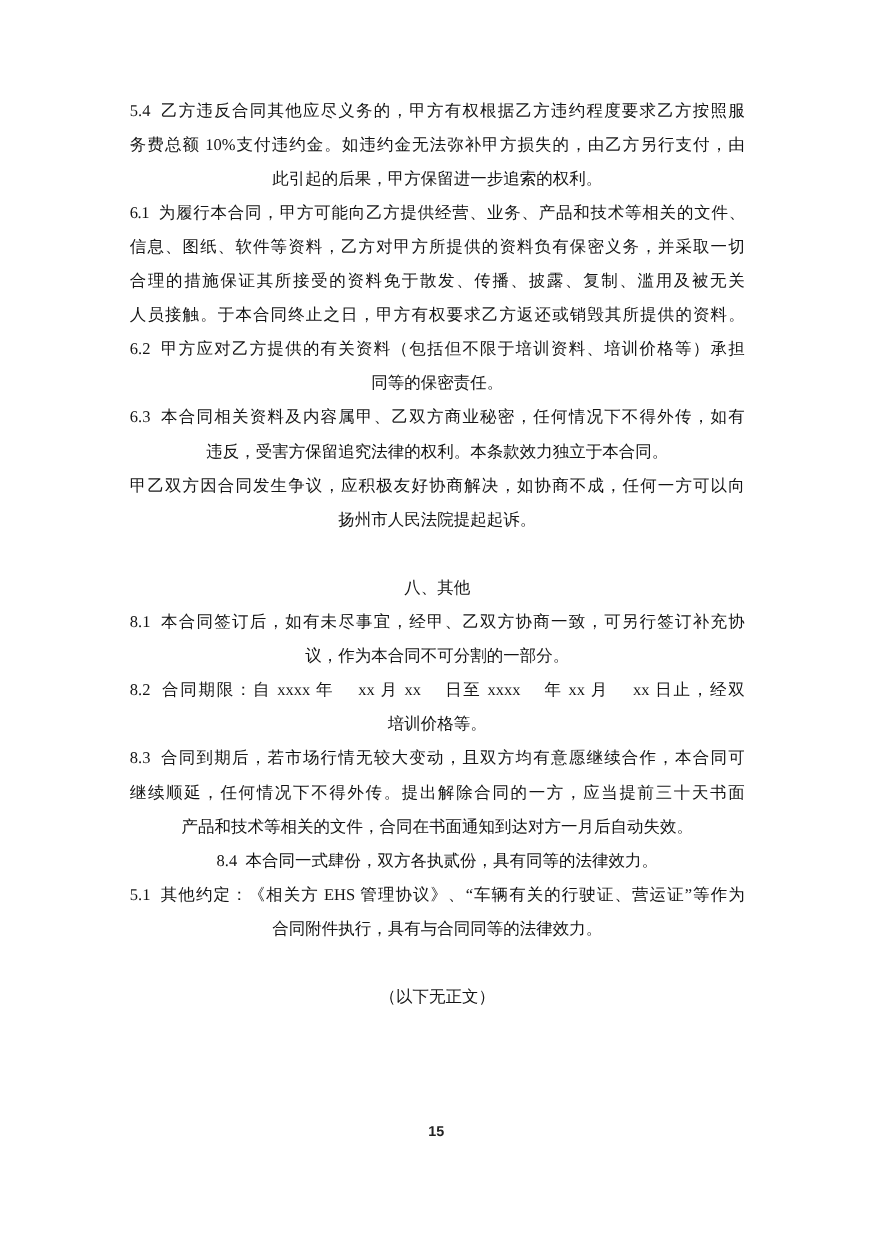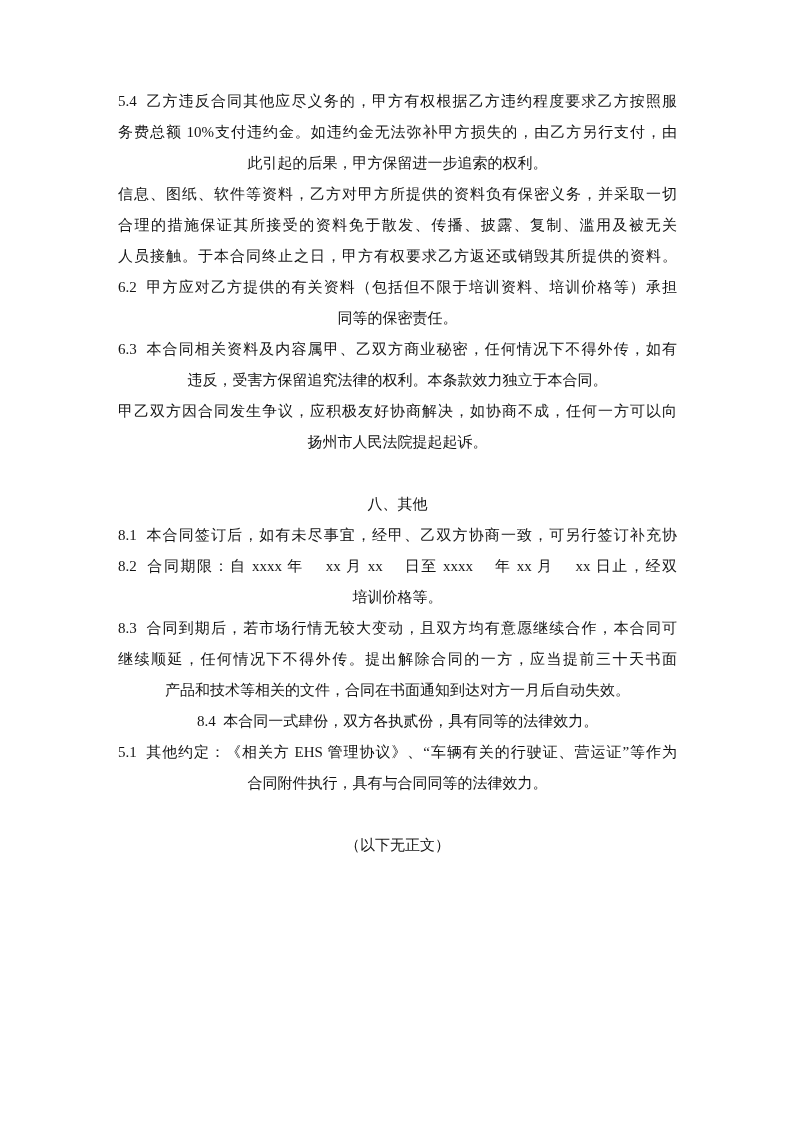--- a/index.html
+++ b/index.html
@@ -55,6 +55,7 @@
       <div class="line full">5.4  乙方违反合同其他应尽义务的，甲方有权根据乙方违约程度要求乙方按照服</div>
       <div class="line full">务费总额 10%支付违约金。如违约金无法弥补甲方损失的，由乙方另行支付，由</div>
       <div class="line">此引起的后果，甲方保留进一步追索的权利。</div>
+      <div class="line full tight">6.1  为履行本合同，甲方可能向乙方提供经营、业务、产品和技术等相关的文件、</div>
       <div class="line full">信息、图纸、软件等资料，乙方对甲方所提供的资料负有保密义务，并采取一切</div>
       <div class="line full">合理的措施保证其所接受的资料免于散发、传播、披露、复制、滥用及被无关</div>
       <div class="line full">人员接触。于本合同终止之日，甲方有权要求乙方返还或销毁其所提供的资料。</div>

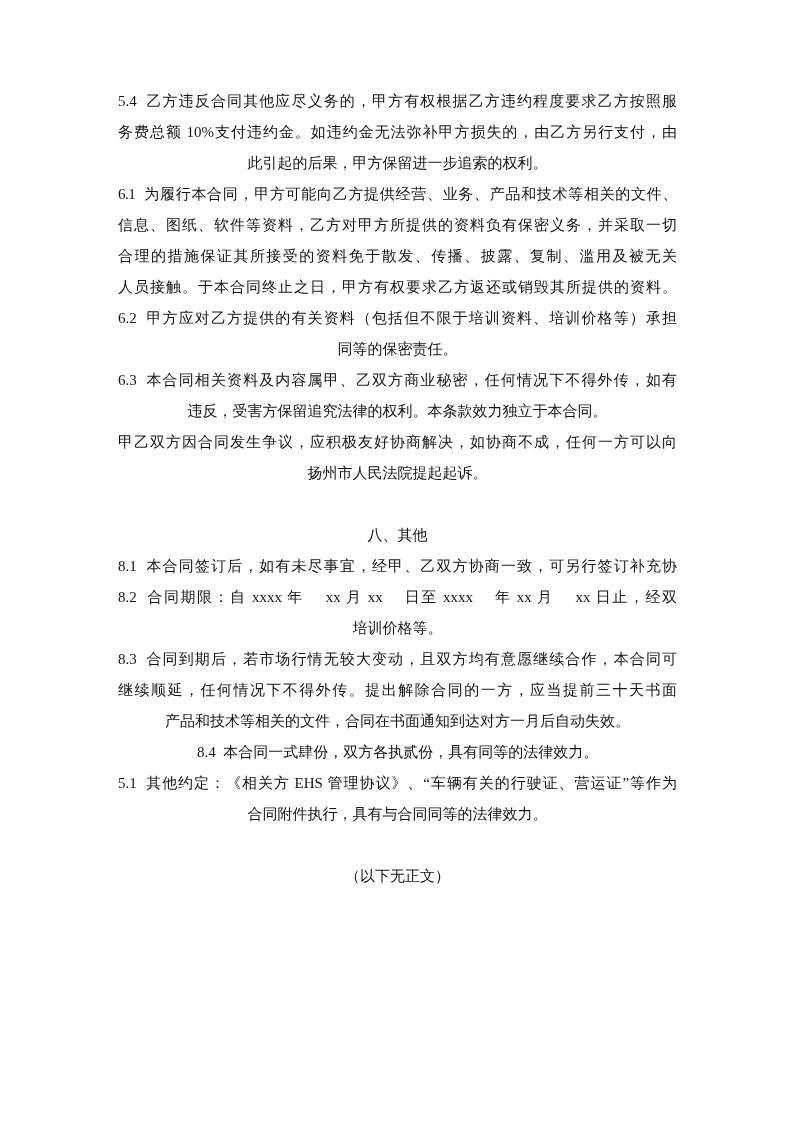--- a/index.html
+++ b/index.html
@@ -68,6 +68,7 @@
       <div class="line">&nbsp;</div>
       <div class="line">八、其他</div>
       <div class="line full">8.1  本合同签订后，如有未尽事宜，经甲、乙双方协商一致，可另行签订补充协</div>
+      <div class="line">议，作为本合同不可分割的一部分。</div>
       <div class="line full">8.2  合同期限：自 xxxx 年　 xx 月 xx 　日至 xxxx 　年 xx 月 　xx 日止，经双</div>
       <div class="line">培训价格等。</div>
       <div class="line full">8.3  合同到期后，若市场行情无较大变动，且双方均有意愿继续合作，本合同可</div>

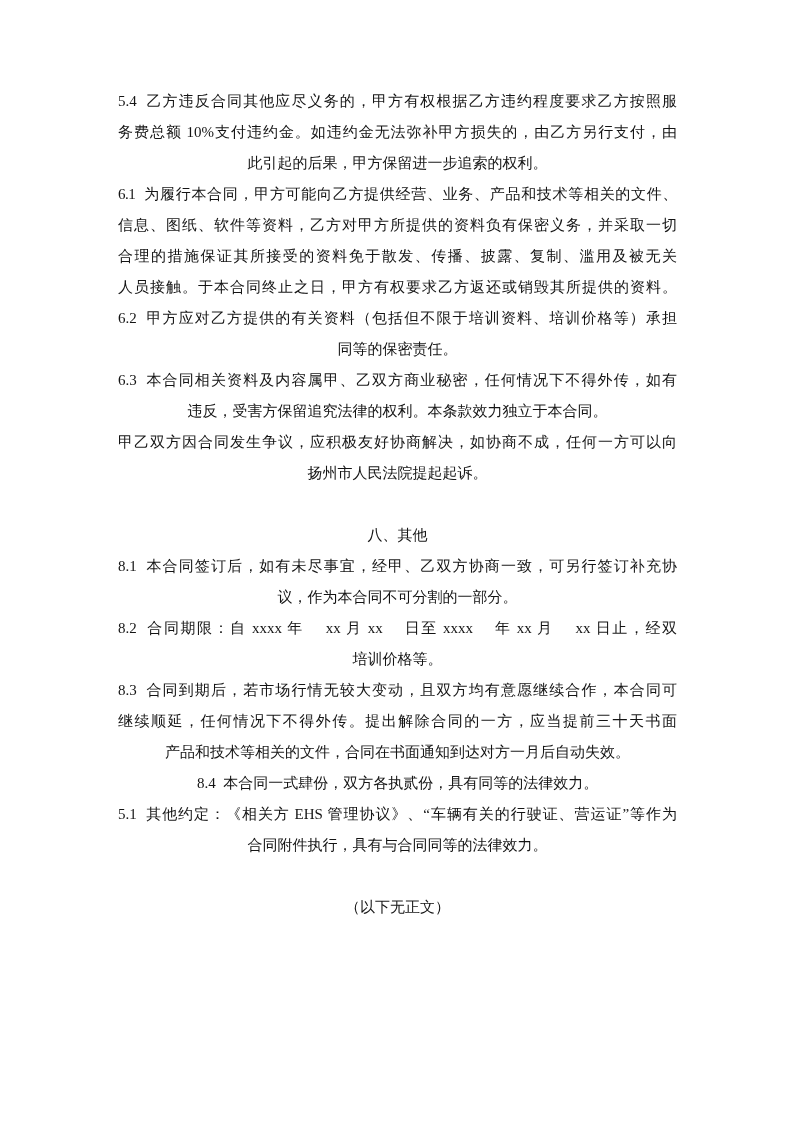--- a/index.html
+++ b/index.html
@@ -80,6 +80,7 @@
       <div class="line">&nbsp;</div>
       <div class="line">（以下无正文）</div>
     </div>
+  <div class="page-number">15</div>
 </div>
 
 </body></html>

